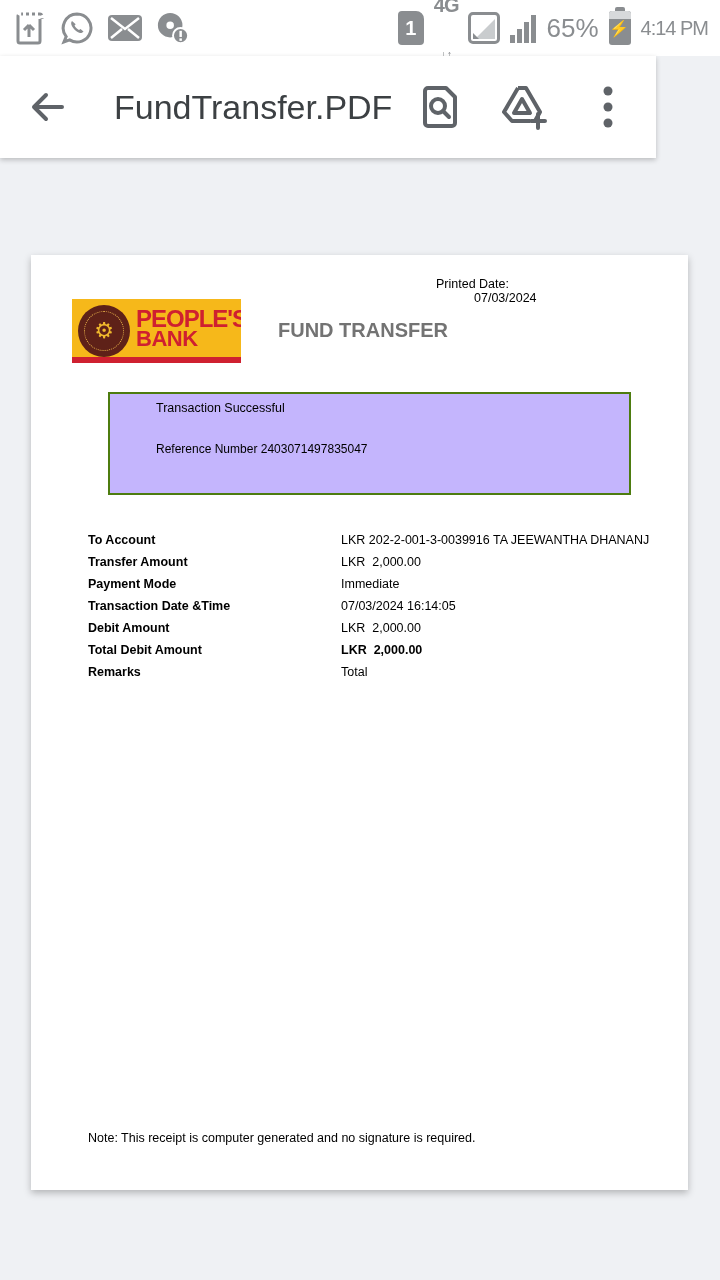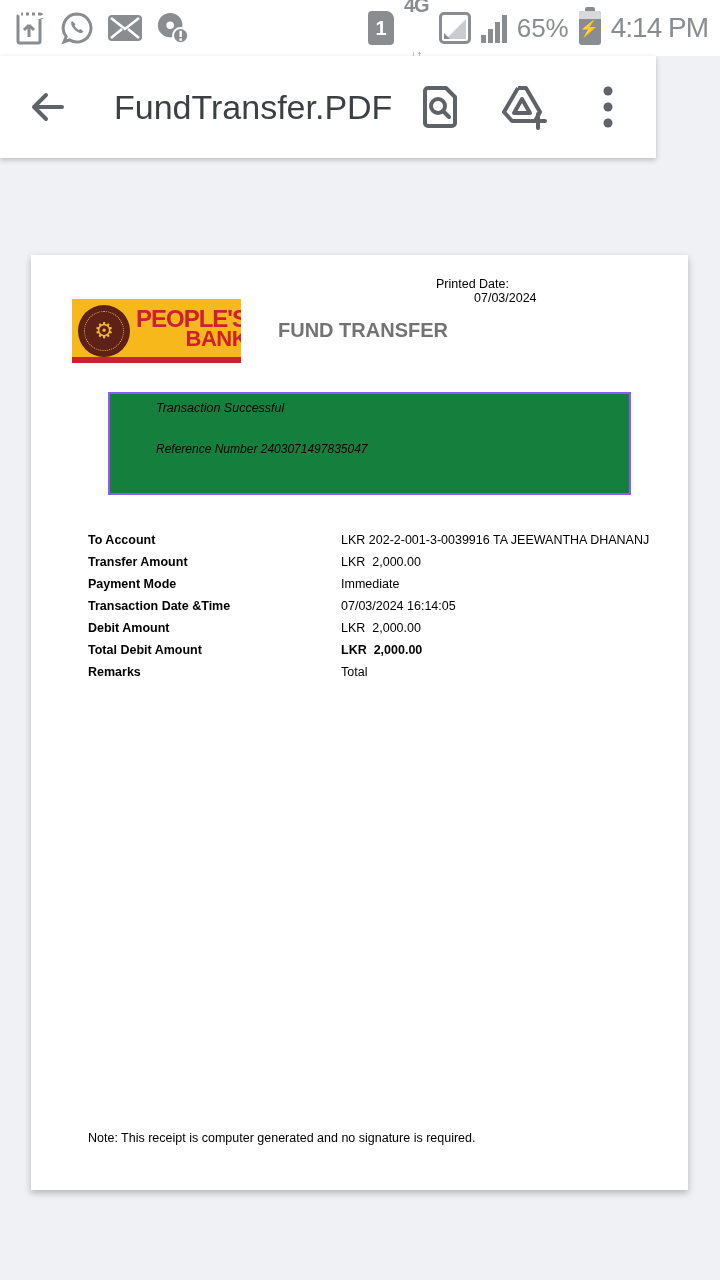--- a/index.html
+++ b/index.html
@@ -61,7 +61,7 @@
   }
   .battery .tip { position:absolute; top:0; left:0; right:0; height:8px; background:#d7d9db; border-radius:3px 3px 0 0; }
   .battery .bolt { position:relative; color:#fff; font-size:16px; z-index:2; }
-  .sb-time { font-size:28px; letter-spacing:-1px; }
+  .sb-time { font-size:20px; letter-spacing:-1px; }
 
   
   .app-bar {

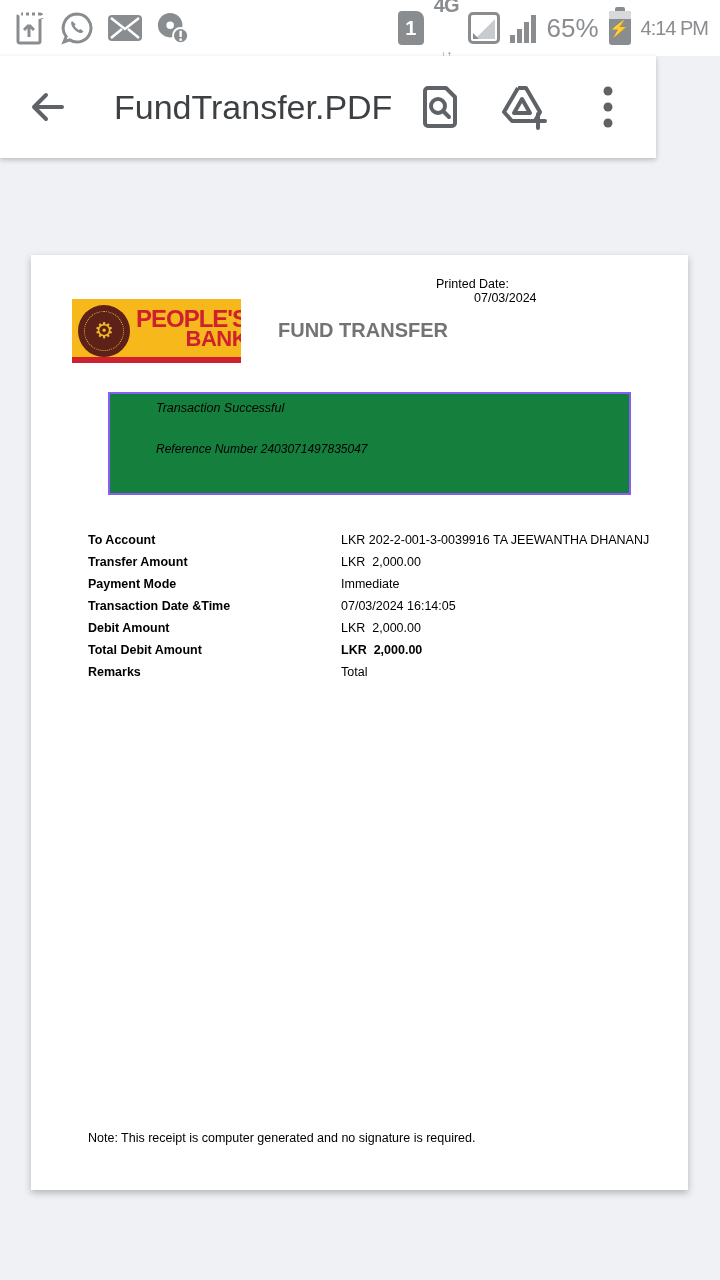--- a/index.html
+++ b/index.html
@@ -117,7 +117,7 @@
     display:flex; align-items:center; justify-content:center;
   }
   .emblem .gear { color:#f0b92c; font-size:22px; line-height:1; }
-  .logo-text { margin-left:6px; line-height:0.88; padding-bottom:6px;text-align:right; }
+  .logo-text { margin-left:6px; line-height:0.88; padding-bottom:6px; }
   .logo-line1 { color:#cf2030; font-weight:bold; font-size:24px; letter-spacing:-1px; }
   .logo-line2 { color:#cf2030; font-weight:bold; font-size:22px; letter-spacing:-0.5px; }
 

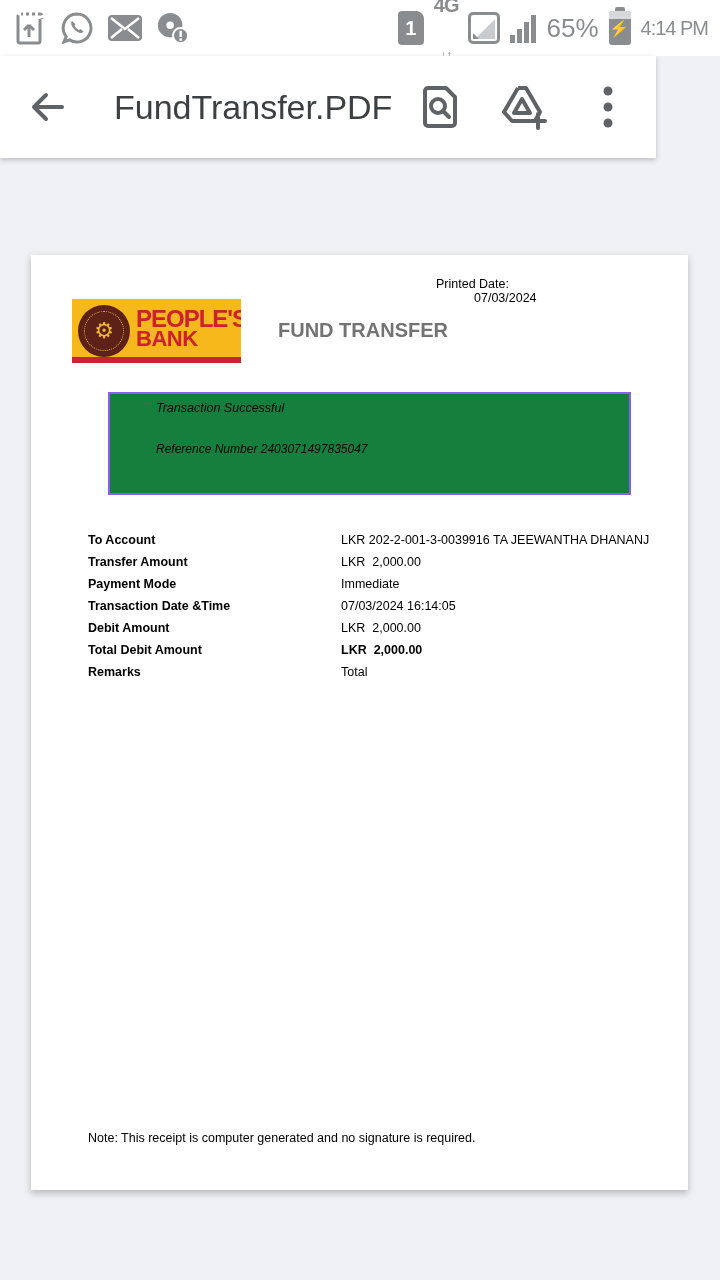--- a/index.html
+++ b/index.html
@@ -128,9 +128,8 @@
 
   .status-box {
     position:absolute; left:77px; top:137px; width:523px; height:103px;
-    border:2px solid #8b5cf6;
-    background:#15803d;
-    font-style:italic;
+    border:2px solid #4d7c0f;
+    background:#c4b5fd;
   }
   .status-box .sb-line1 { position:absolute; left:46px; top:7px; font-size:12.5px; }
   .status-box .sb-line2 { position:absolute; left:46px; top:48px; font-size:12px; }

